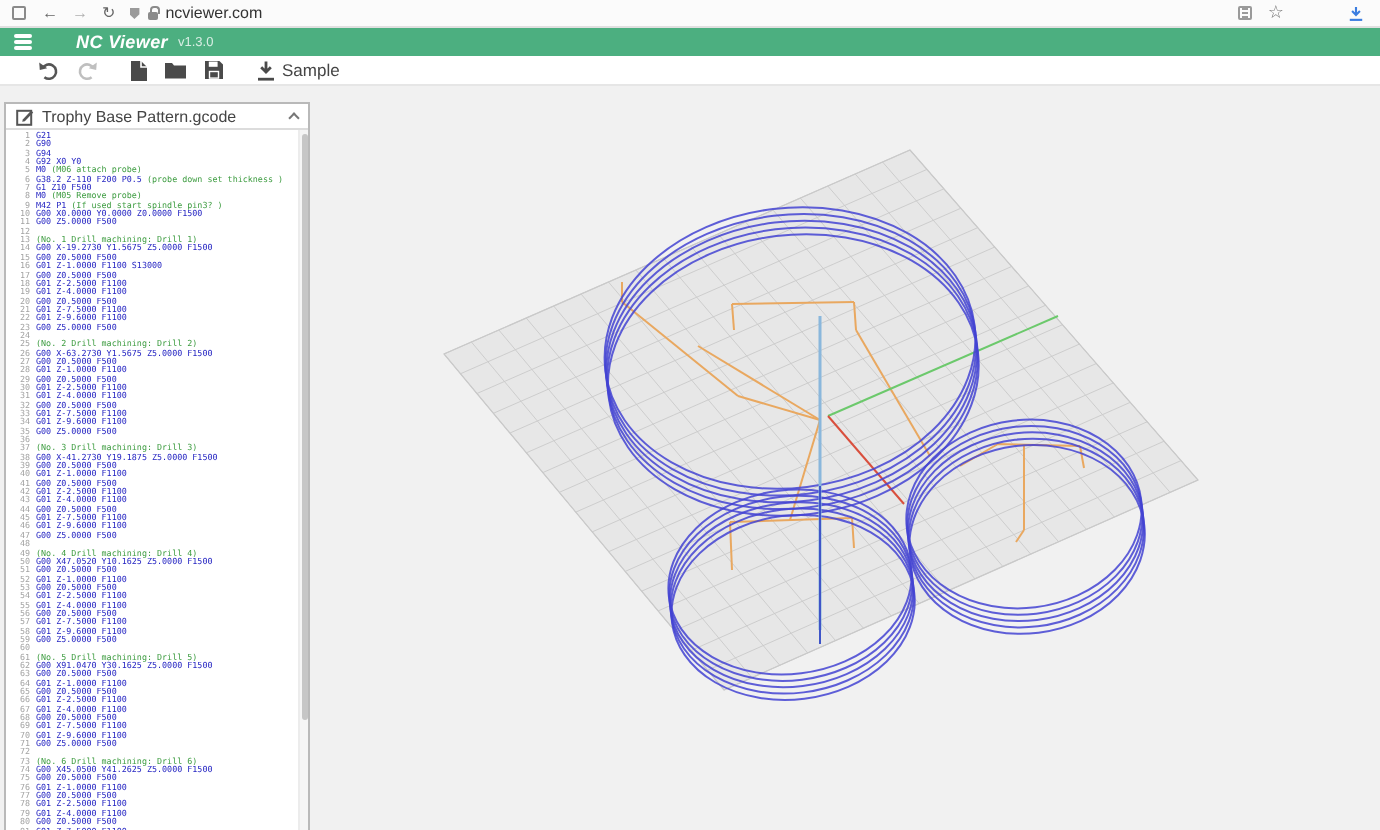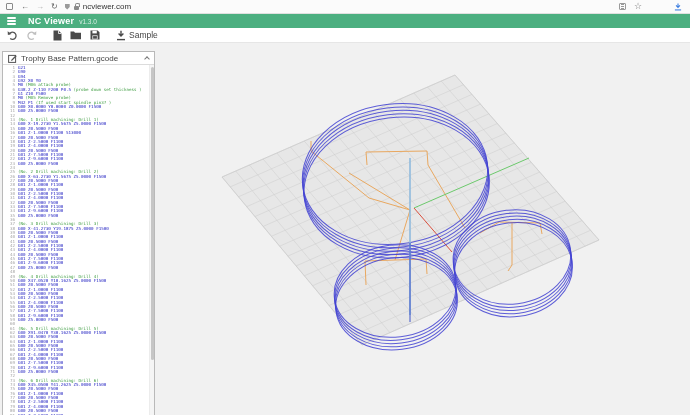--- a/index.html
+++ b/index.html
@@ -30,7 +30,7 @@
   .app-header { height:14px; background:#4caf80; display:flex; align-items:center; padding-left:7px; }
   .hamburger { width:9px; display:flex; flex-direction:column; gap:1.6px; cursor:pointer; }
   .hamburger i { display:block; height:1.4px; background:#fff; border-radius:1px; }
-  .app-title { color:#fff; font-size:9px; font-weight:bold; margin-left:12px; letter-spacing:0.2px; }
+  .app-title { color:#fff; font-size:9px; font-weight:bold; margin-left:22px; letter-spacing:0.2px;font-style:italic; }
   .app-version { color:rgba(255,255,255,0.78); font-size:6.5px; margin-left:5px; margin-top:1px; }
 
   

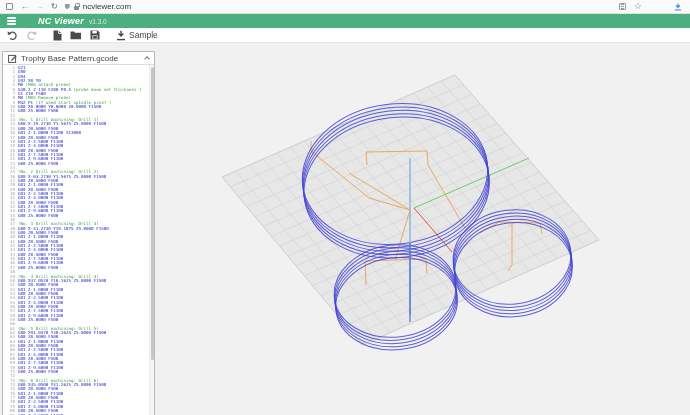--- a/index.html
+++ b/index.html
@@ -35,7 +35,7 @@
 
   
   .toolbar { height:15px; background:#fff; border-bottom:1px solid #e6e6e6;
-             display:flex; align-items:center; padding-left:7px; }
+             display:flex; align-items:center; padding-left:19px; }
   .tb-btn { display:flex; align-items:center; margin-right:8px; cursor:pointer; }
   .tb-gap { width:8px; }
   .sample-label { font-size:8.5px; color:#454545; margin-left:3px; }

